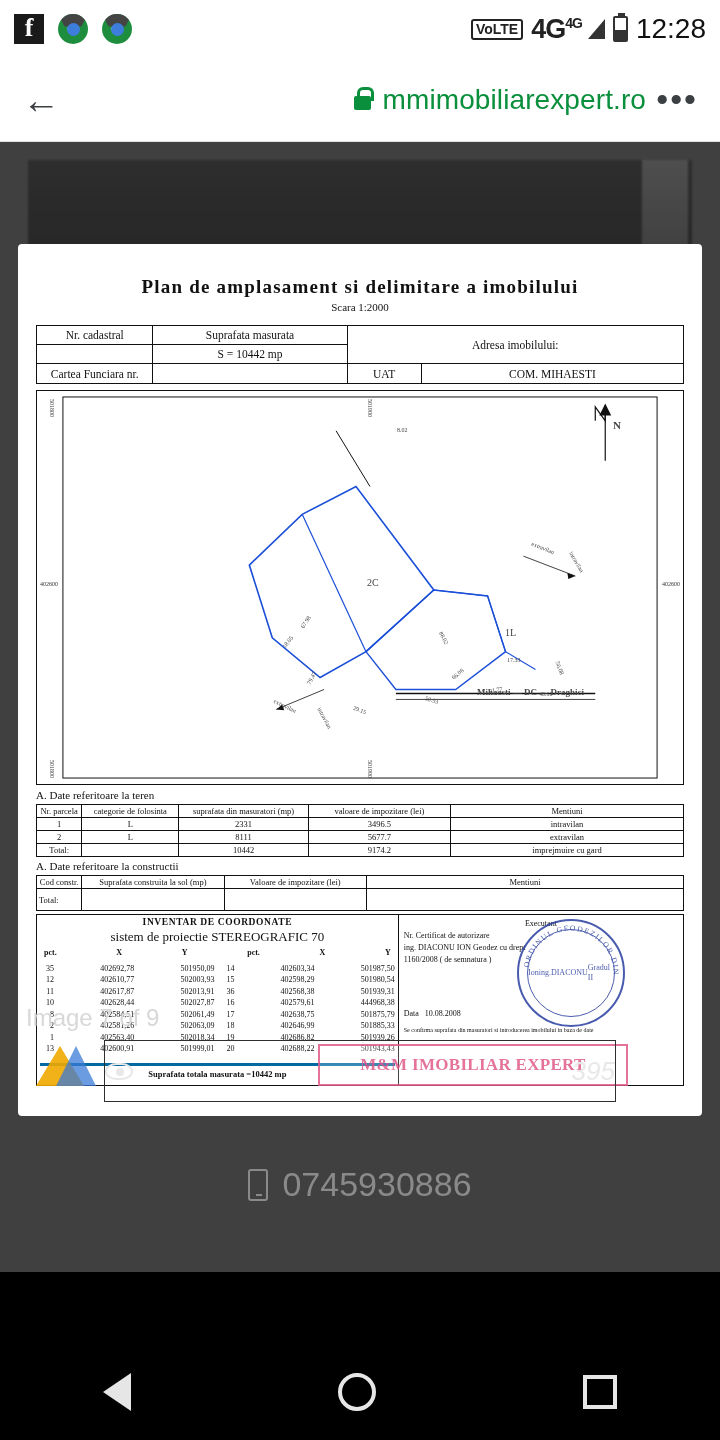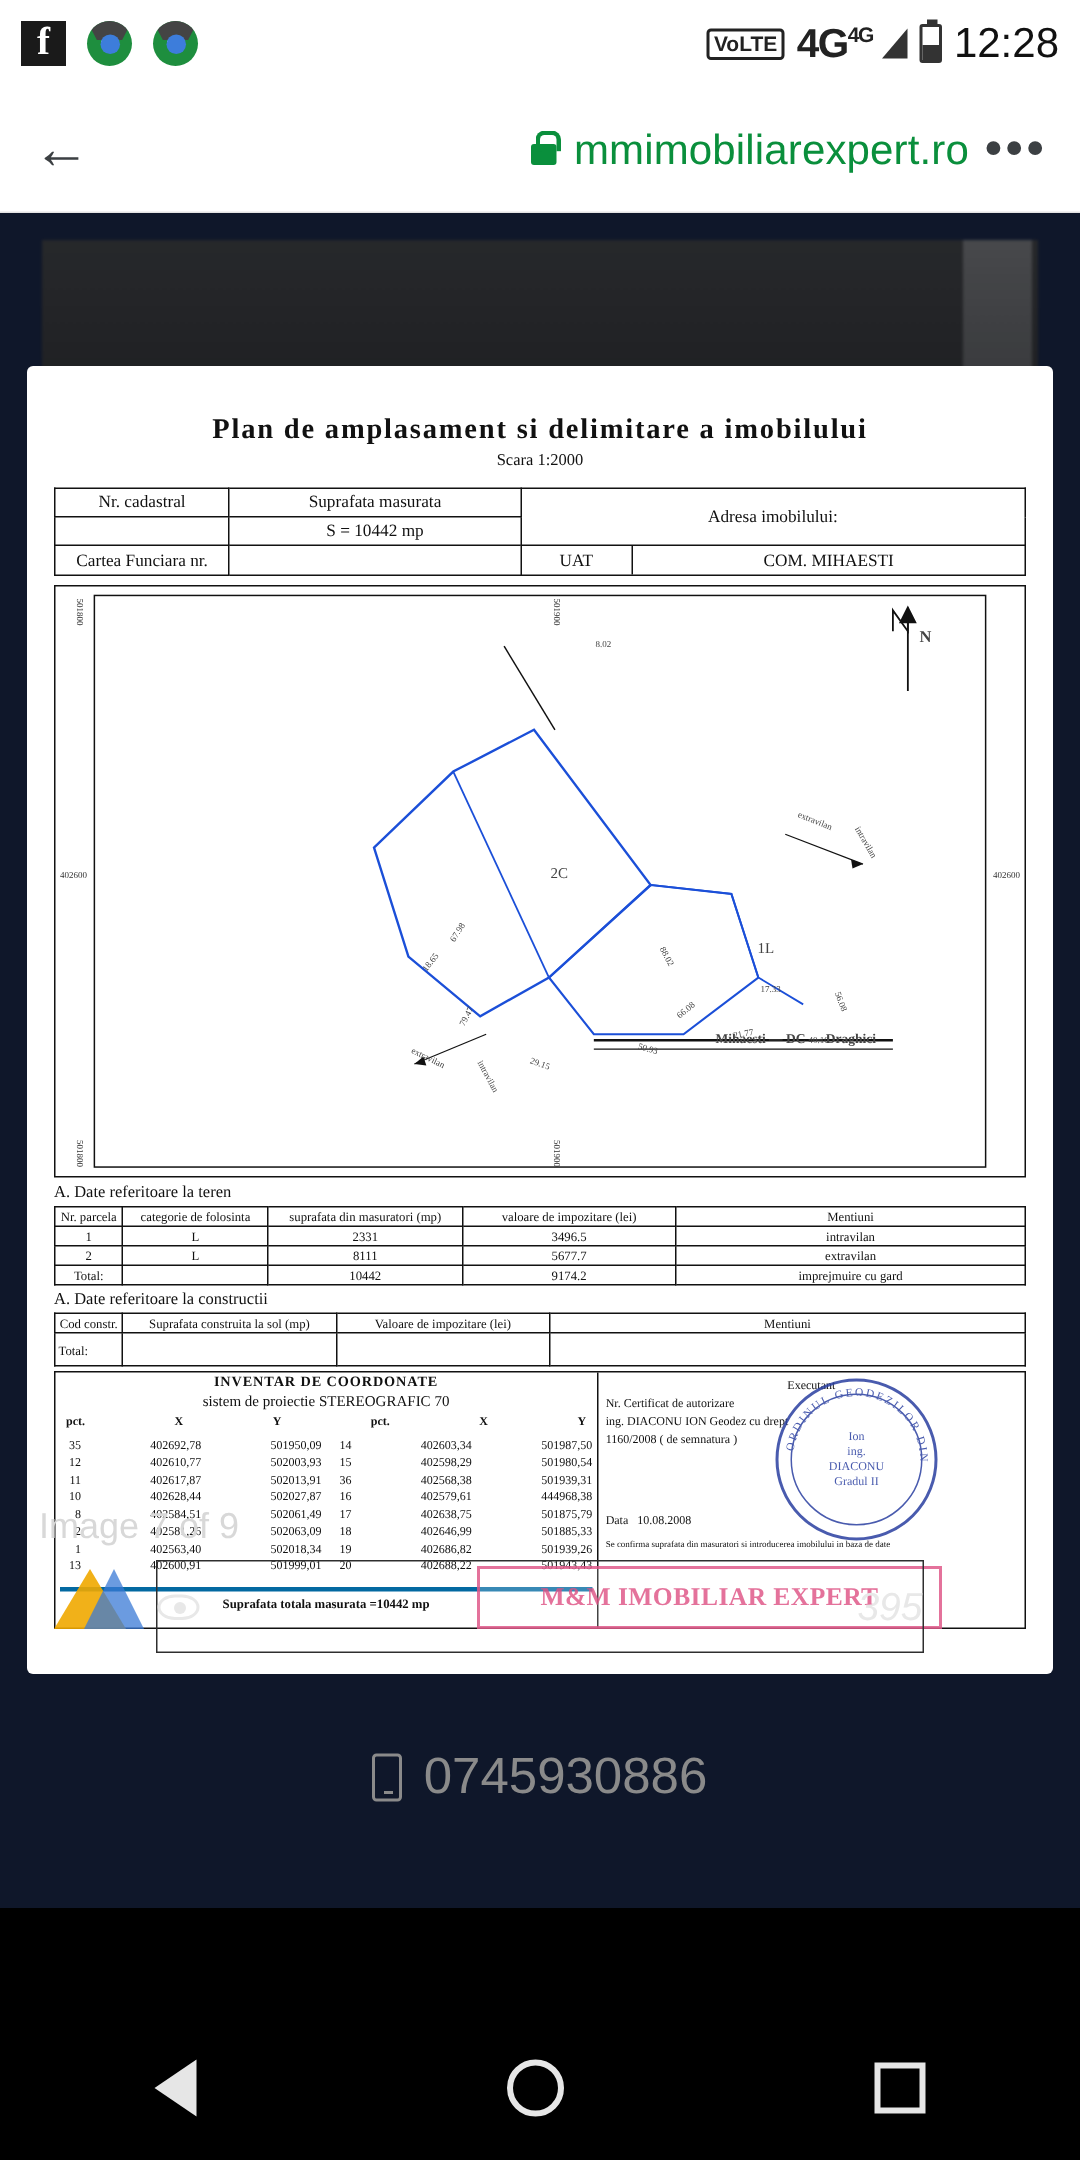--- a/index.html
+++ b/index.html
@@ -76,7 +76,7 @@
   .menu-dots { font-size: 34px; color: #3c4043; letter-spacing: 2px; width: 52px; text-align: right; }
 
   
-  .viewer { position: relative; height: 1130px; background: #0f172a; overflow: hidden; }
+  .viewer { position: relative; height: 1130px; background: #404040; overflow: hidden; }
   .blurstrip {
     position: absolute; top: 18px; left: 28px; right: 28px; height: 200px;
     background: linear-gradient(180deg,#2b2b2b,#1a1a1a);

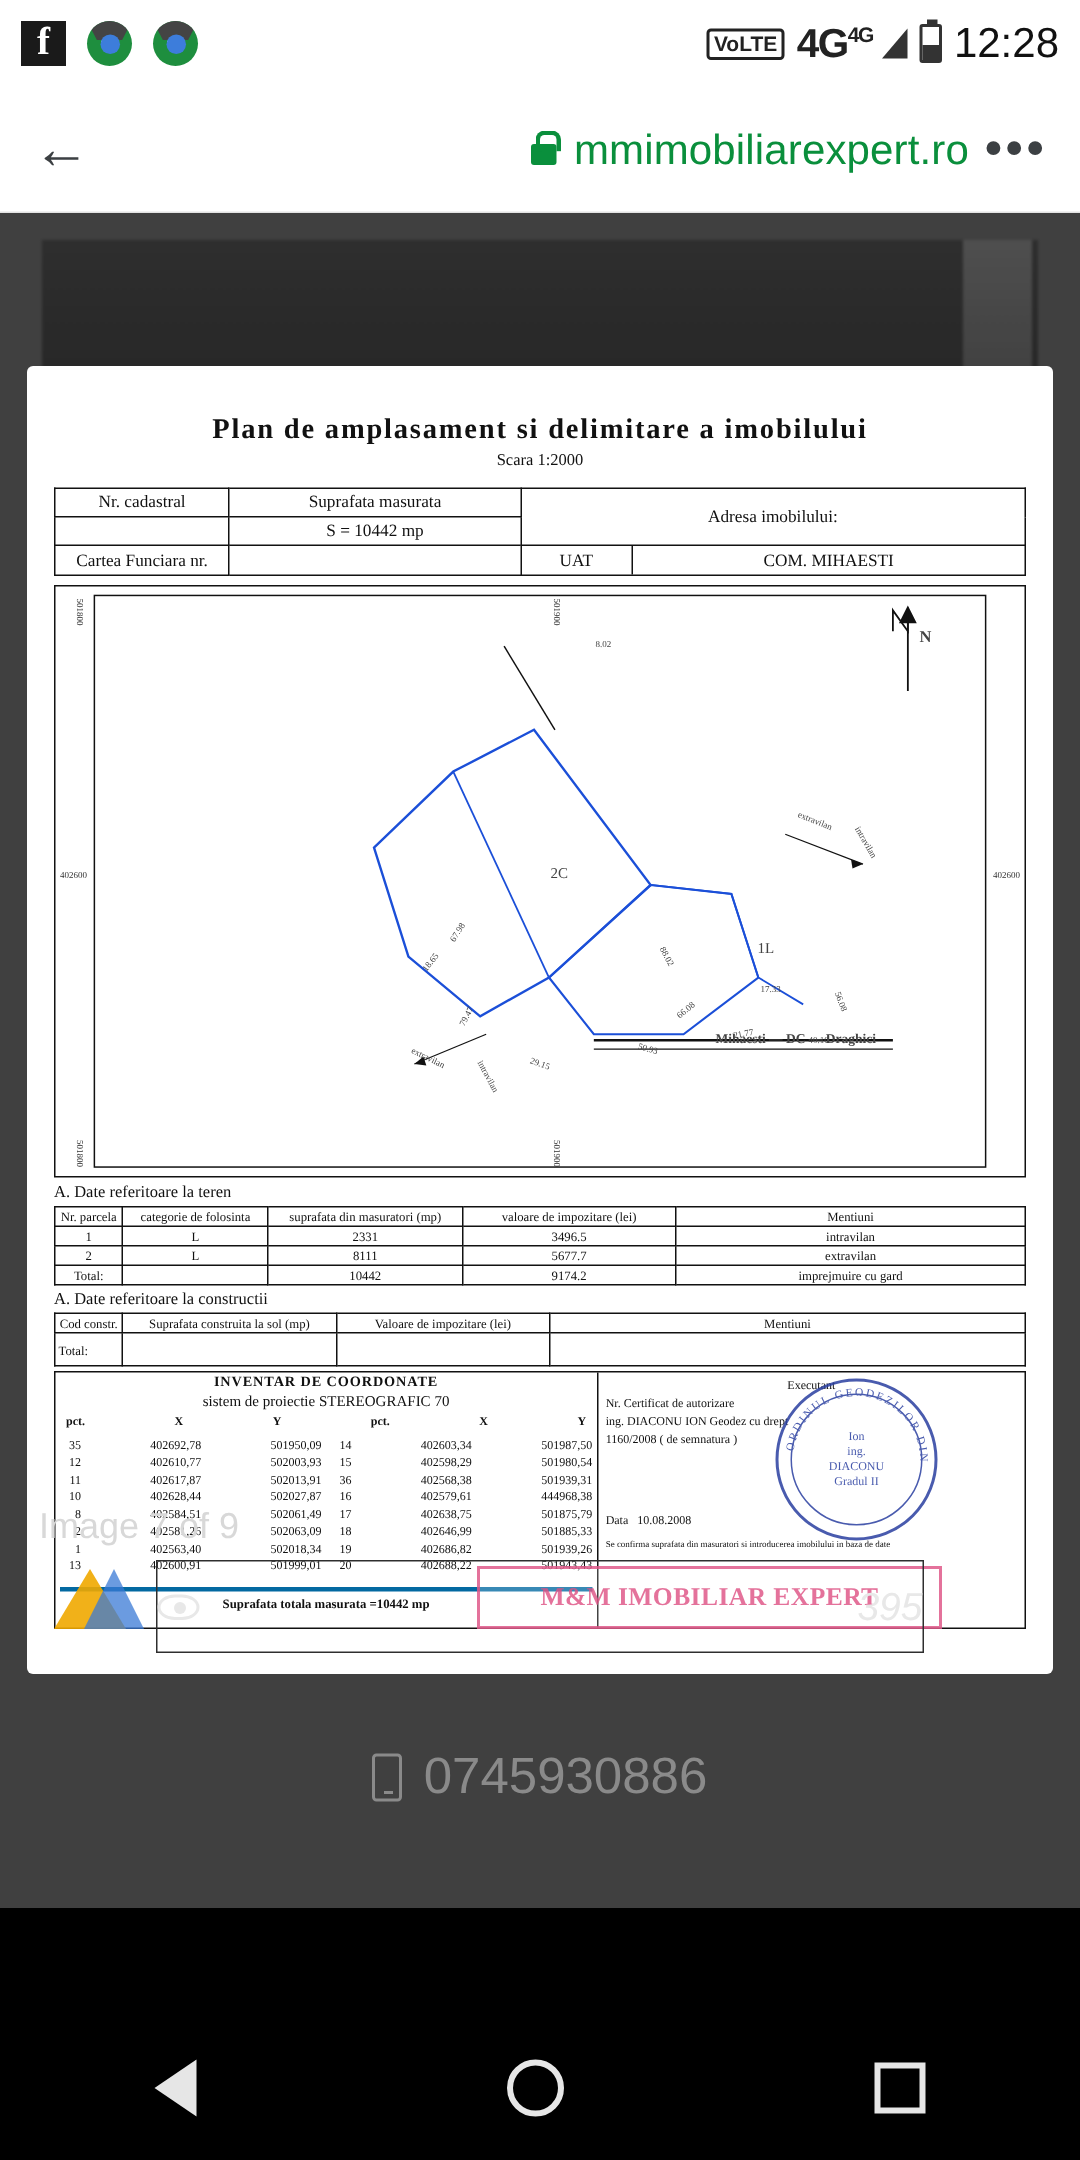--- a/index.html
+++ b/index.html
@@ -111,7 +111,7 @@
   .bottomzone { display: flex; margin-top: 3px; border: 1px solid #111; height: 172px; font-size: 8px; }
   .coordbox { width: 56%; border-right: 1px solid #111; padding: 2px 3px; position: relative; }
   .coordtitle { text-align: center; font-weight: bold; font-size: 9.5px; letter-spacing: .6px; }
-  .coordsub { text-align: center; font-size: 10px; margin-top: 2px; }
+  .coordsub { text-align: center; font-size: 13px; margin-top: 2px; }
   .coordcols { display: flex; gap: 6px; margin-top: 4px; font-family: "Liberation Serif", serif; }
   .coordcols .col { flex: 1; }
   .coordrow { display: flex; justify-content: space-between; font-size: 8px; line-height: 11.5px; white-space: nowrap; }

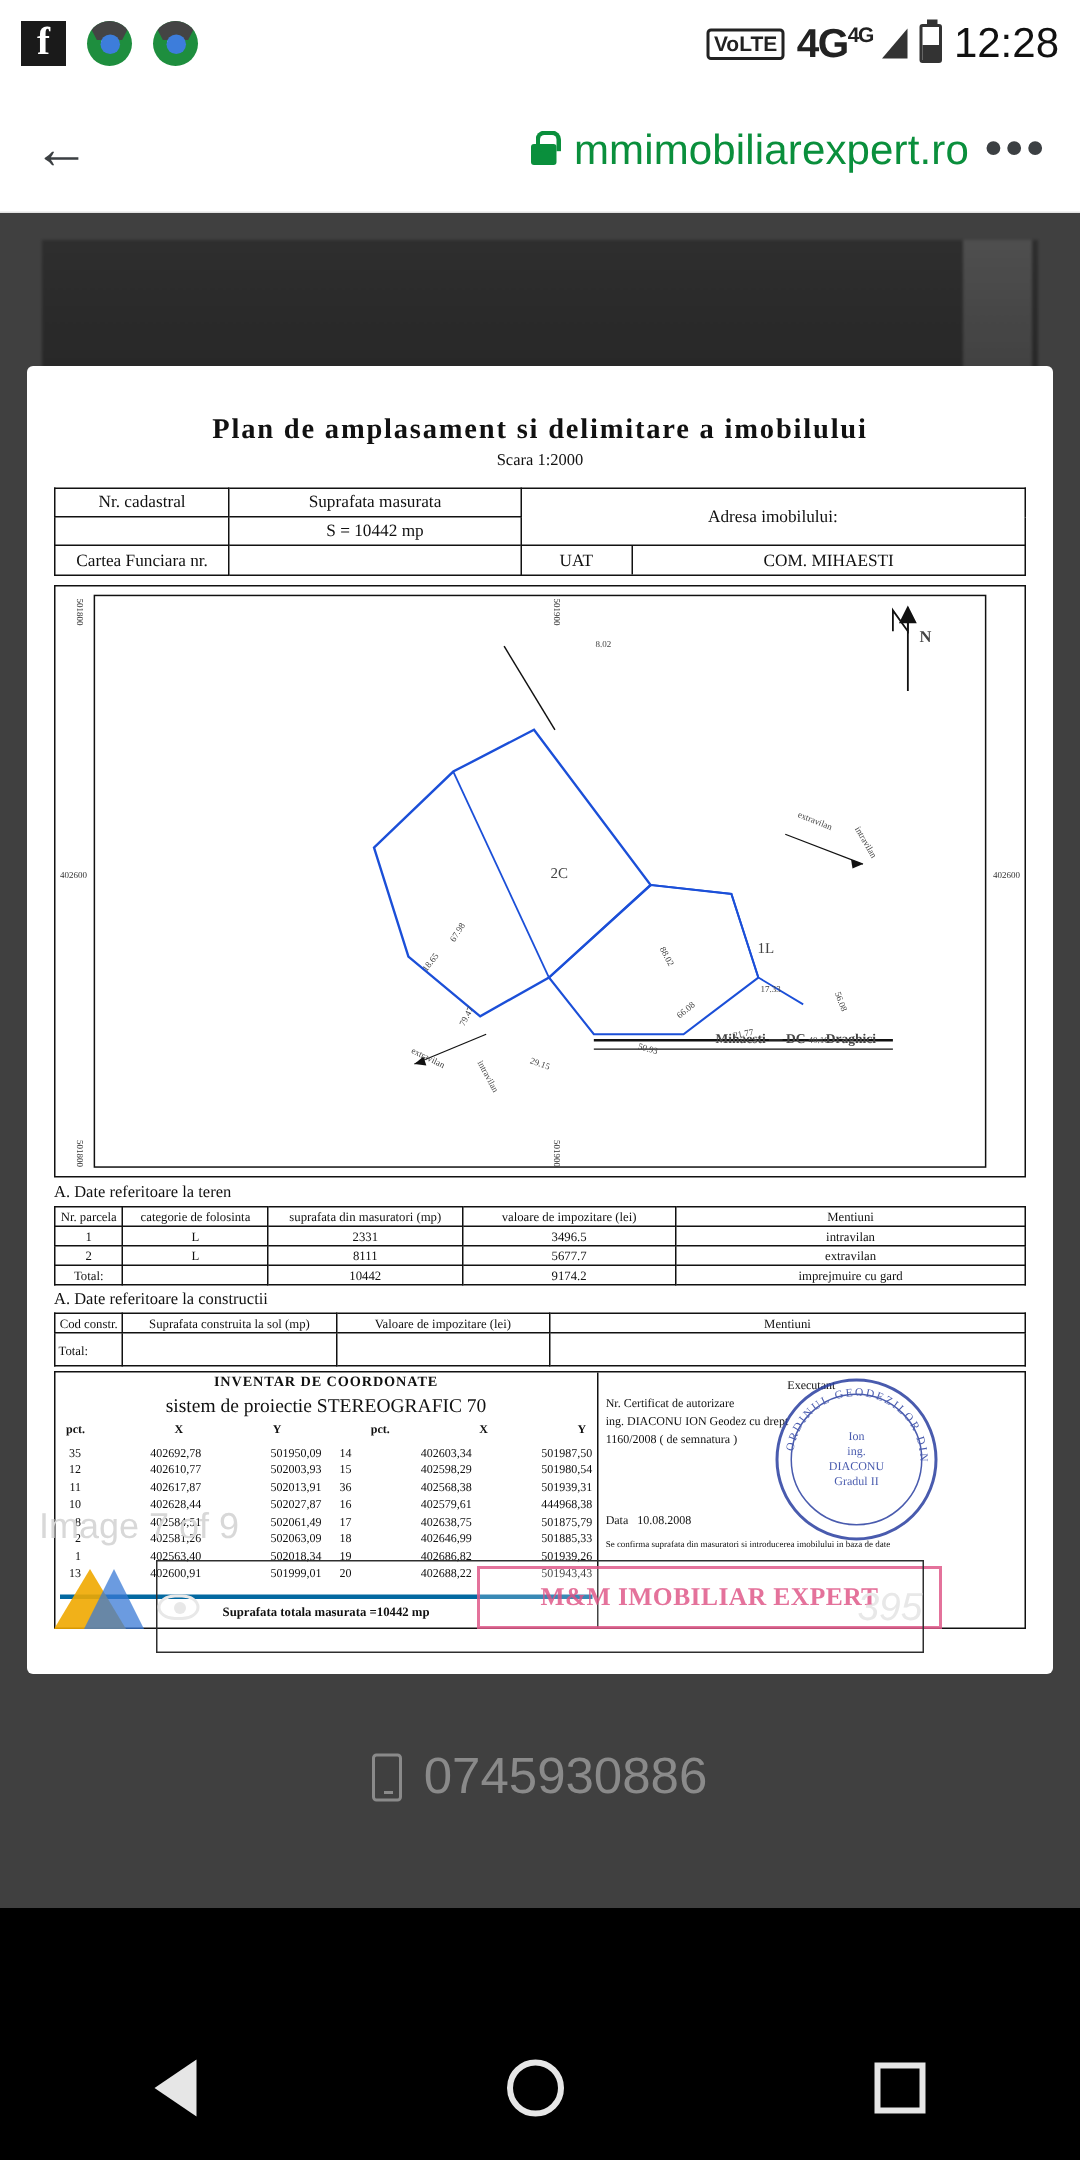--- a/index.html
+++ b/index.html
@@ -125,7 +125,7 @@
   }
   .stamp-round .inner {
     position: absolute; inset: 8px; border-radius: 50%; border: 1px solid #2a3fa0;
-    display: flex; flex-direction: column; align-items: center; justify-content: center;
+    display: flex; flex-direction: row; align-items: center; justify-content: center;
     color: #2a3fa0; font-size: 8px; line-height: 10px;
   }
   .stamp-arc { position: absolute; inset: 0; }

